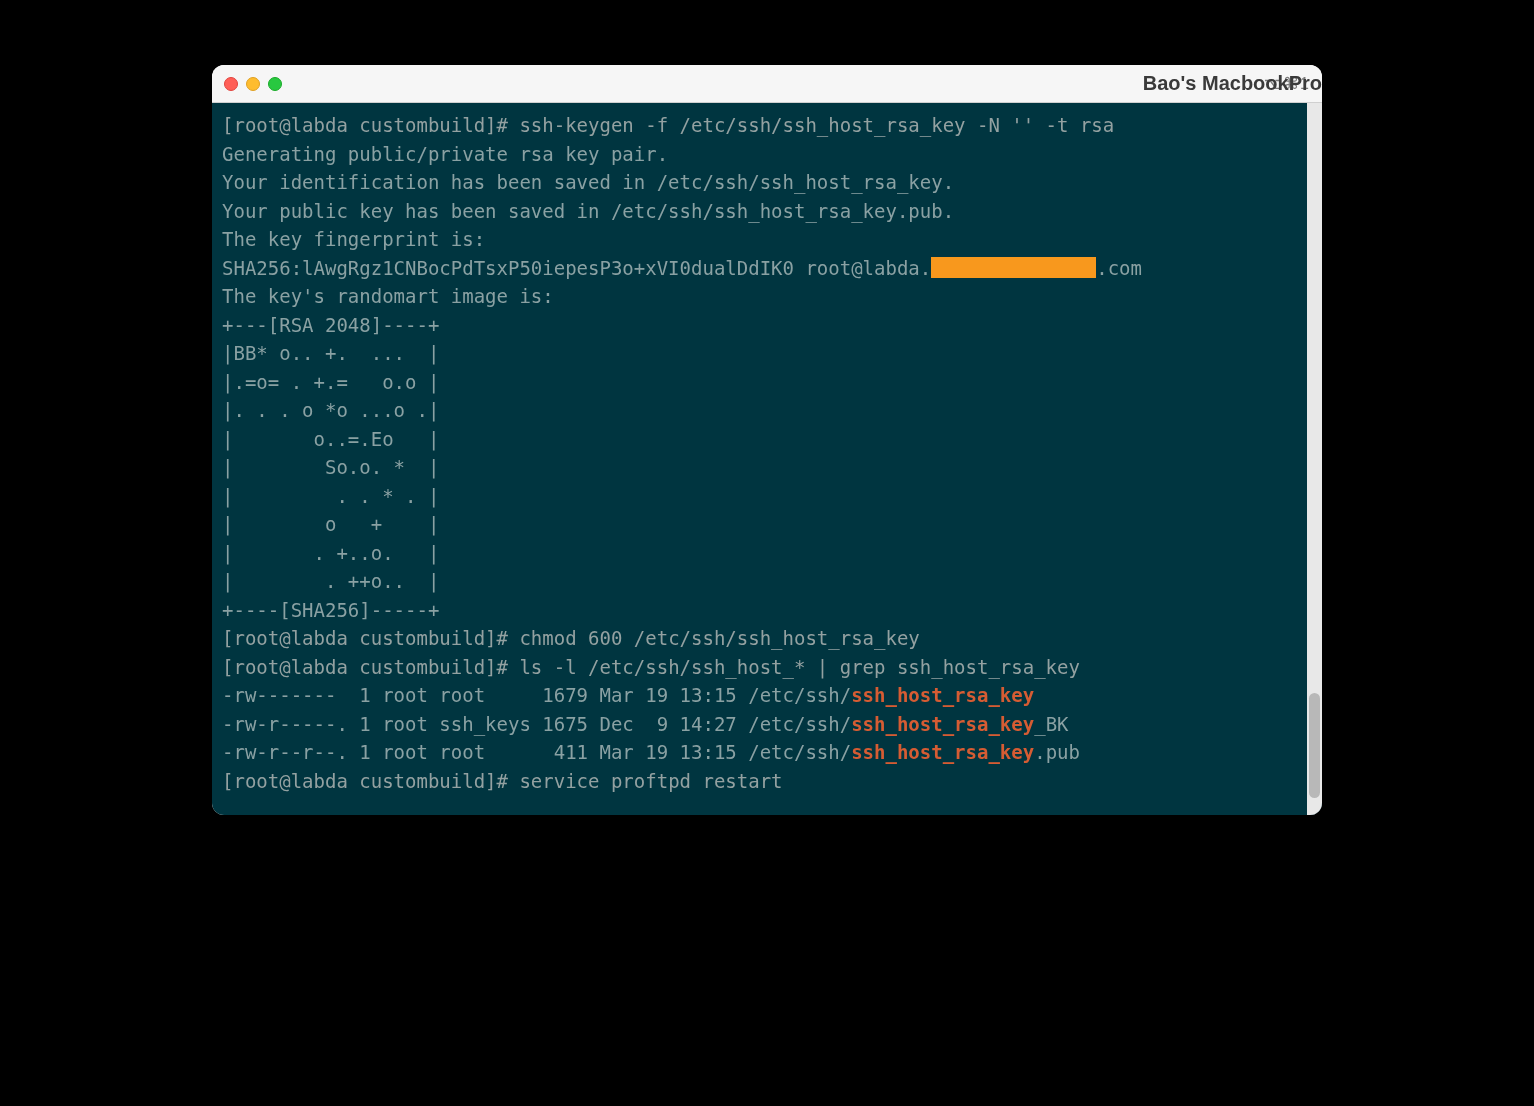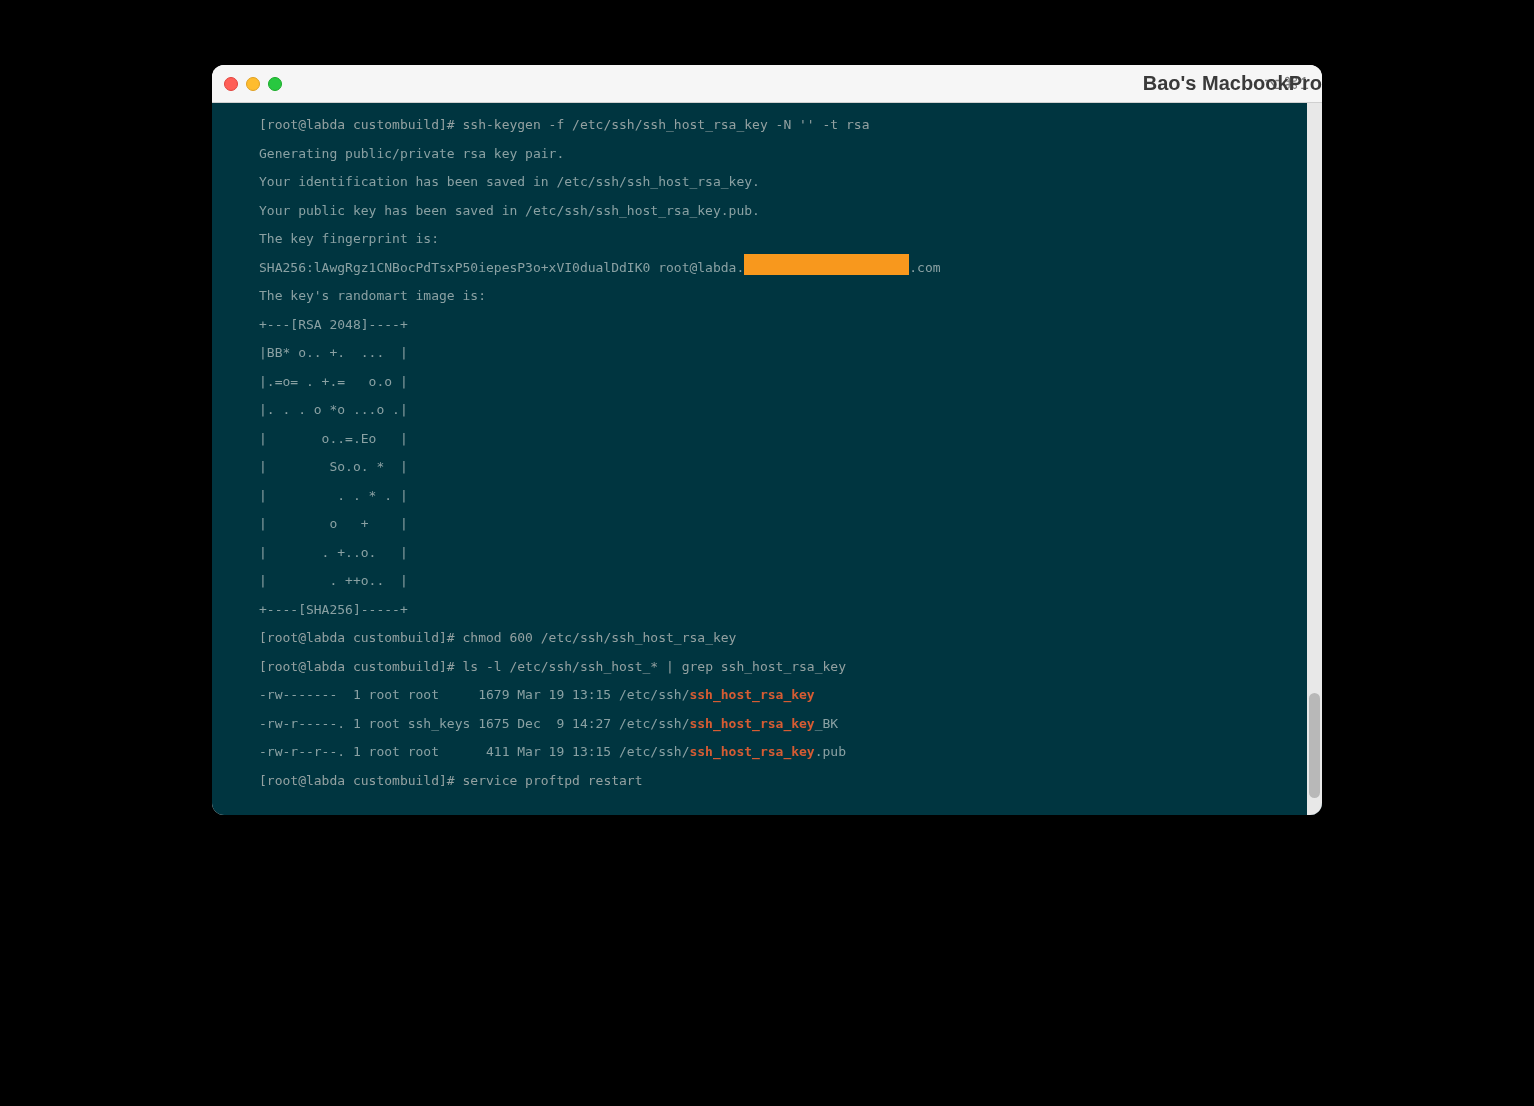--- a/index.html
+++ b/index.html
@@ -67,12 +67,11 @@
       flex: 1;
       padding: 8px 10px 10px 10px;
       font-family: "Menlo", "Consolas", "DejaVu Sans Mono", monospace;
-      font-size: 13px;
+      font-size: 19px;
       line-height: 28.5px;
       color: #8aa1a3;
       white-space: pre;
       overflow: hidden;
-      margin-left: 37px;
     }
     .scrollbar-track {
       width: 15px;

